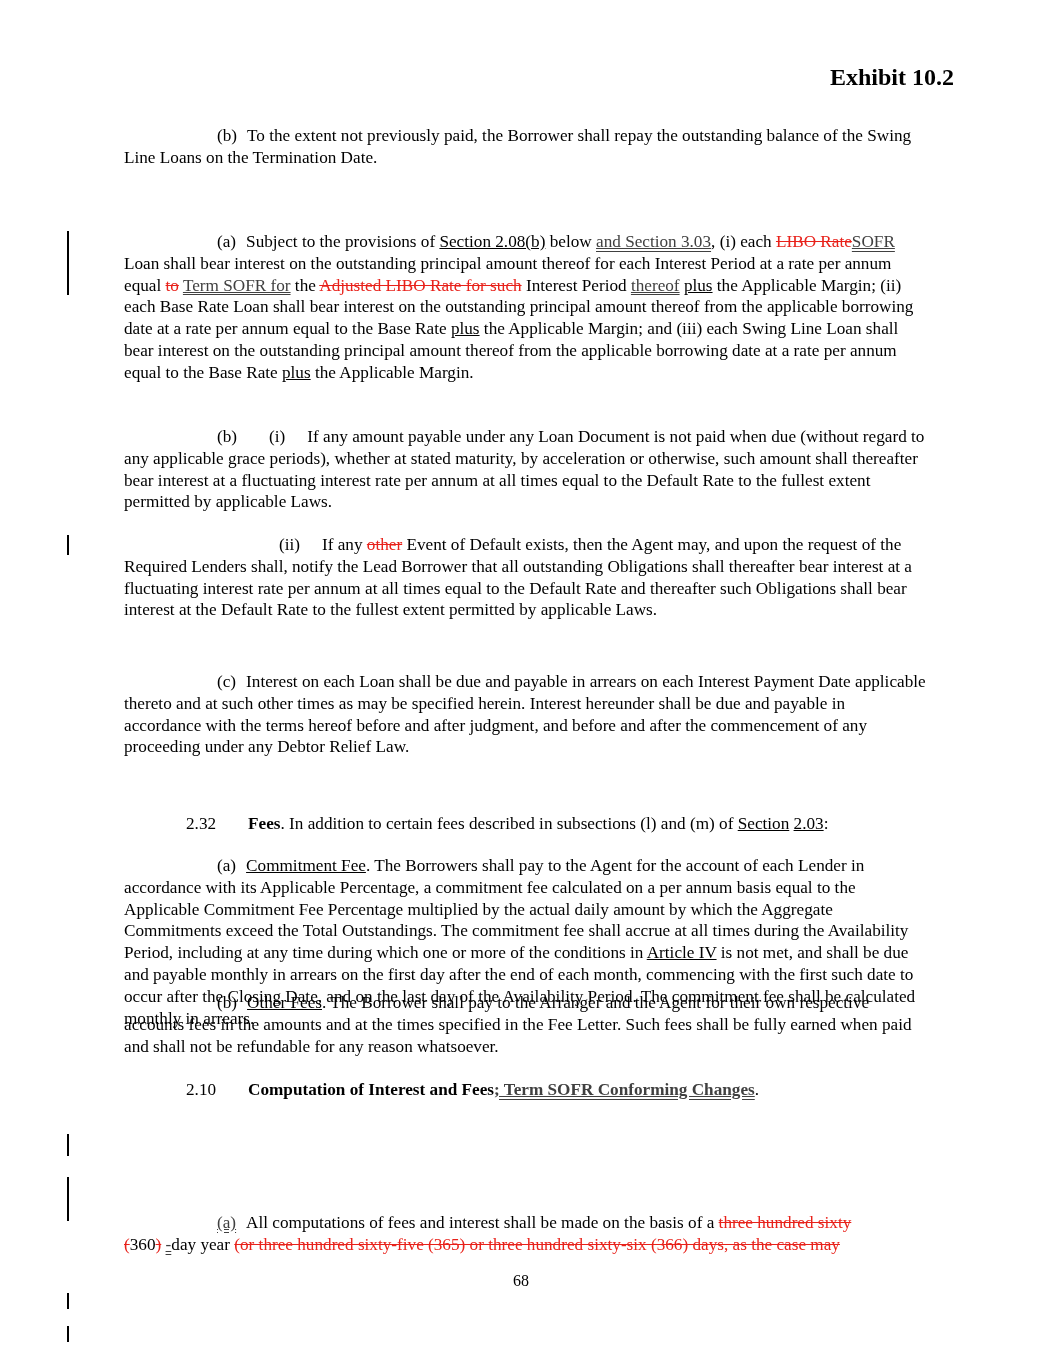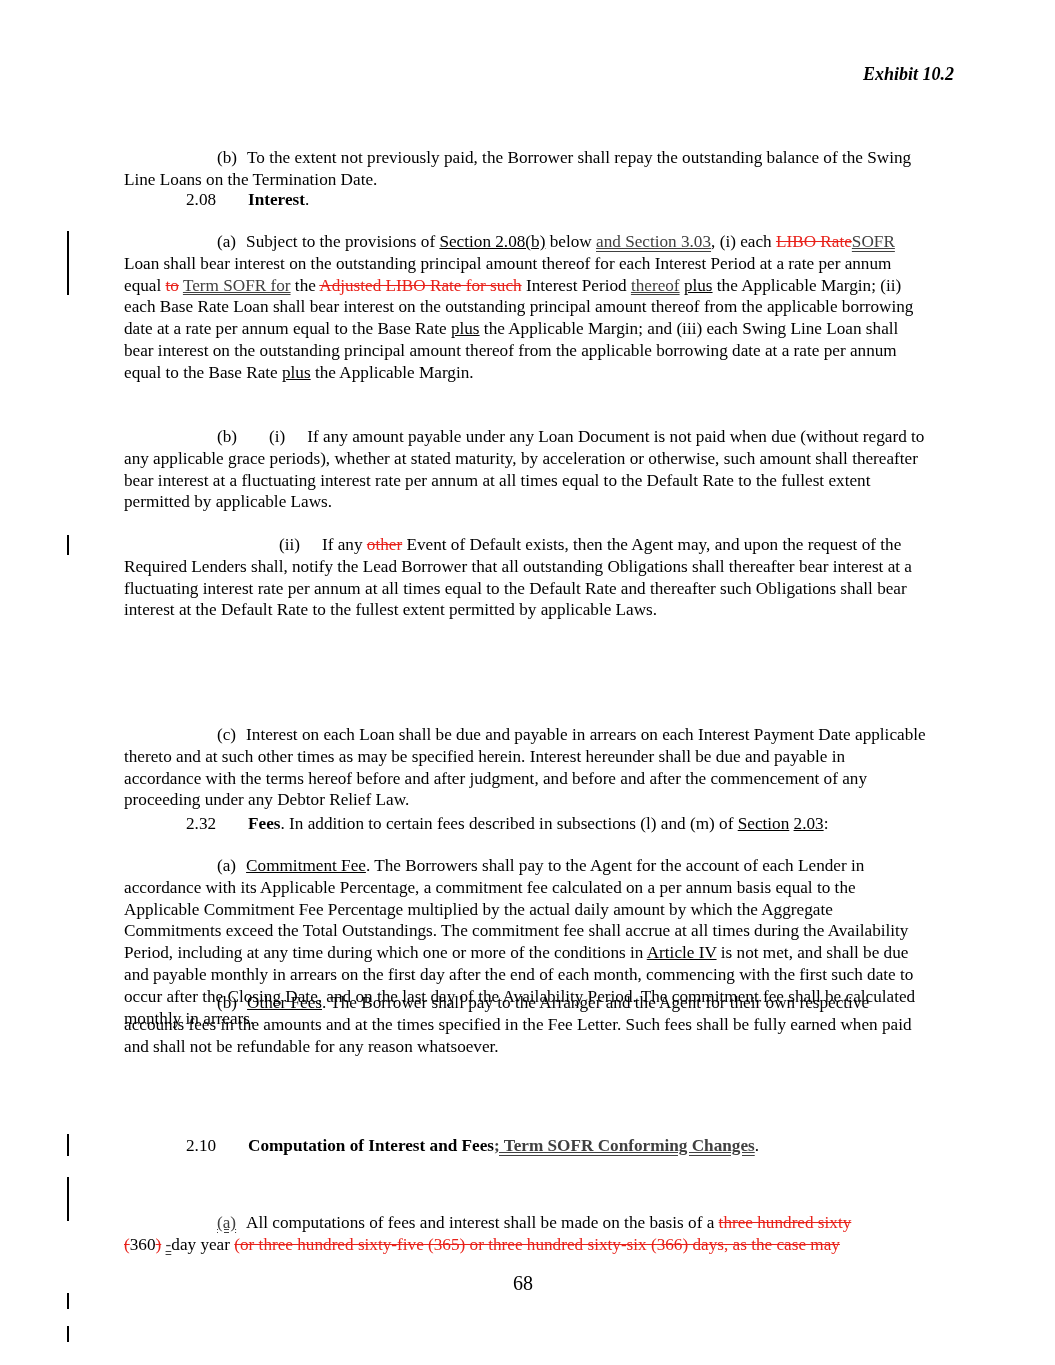--- a/index.html
+++ b/index.html
@@ -6,7 +6,7 @@
   body { width:1055px; height:1365px; position:relative; overflow:hidden;
          font-family:"Liberation Serif", "DejaVu Serif", serif; color:#000; font-size:17.2px; }
   .page { position:absolute; left:0; top:0; width:1055px; height:1365px; }
-  .exhibit { position:absolute; right:101px; top:64px; font-weight:bold; font-size:18px;font-style:italic; }
+  .exhibit { position:absolute; right:101px; top:64px; font-weight:bold; font-size:24px; }
   .para { position:absolute; left:124px; width:802px; line-height:21.8px; text-align:left; }
   .ind1 { display:inline-block; width:93px; }
   .ind2 { display:inline-block; width:155px; }

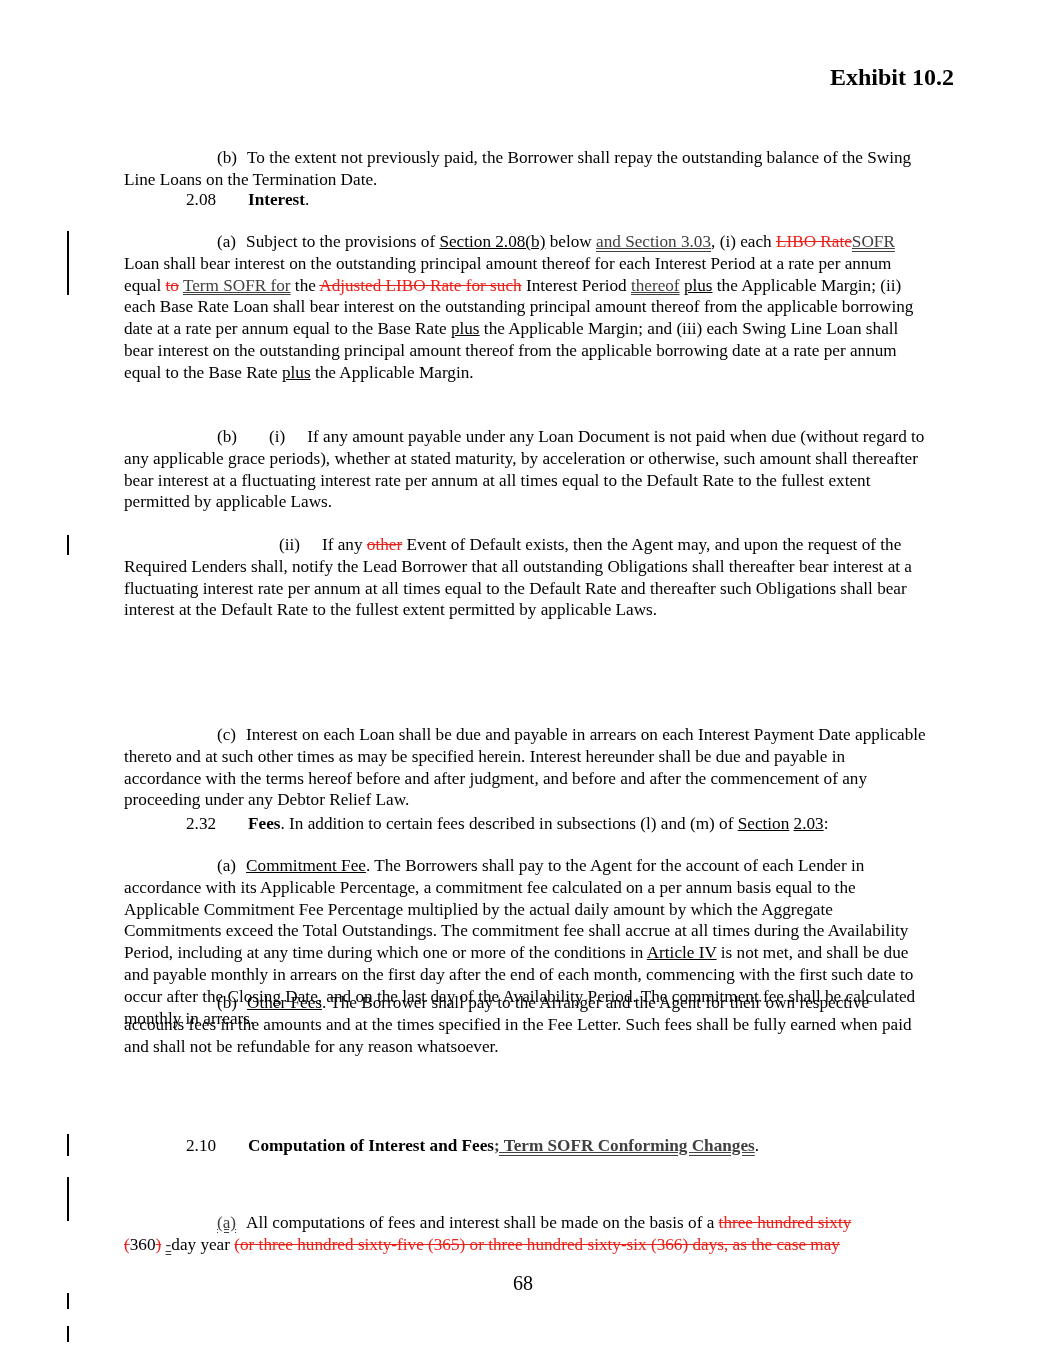--- a/index.html
+++ b/index.html
@@ -34,7 +34,7 @@
   <div class="bar" style="top:1293px;height:16px;"></div>
   <div class="bar" style="top:1326px;height:16px;"></div>
 
-  <div class="para" style="top:125px;margin-top:22px;">
+  <div class="para" style="top:125px;">
     <span class="ind1"></span><span>(b)</span><span class="sp"></span><span>To the extent not previously paid, the Borrower shall repay the outstanding balance of the Swing Line Loans on the Termination Date.</span>
   </div>
 

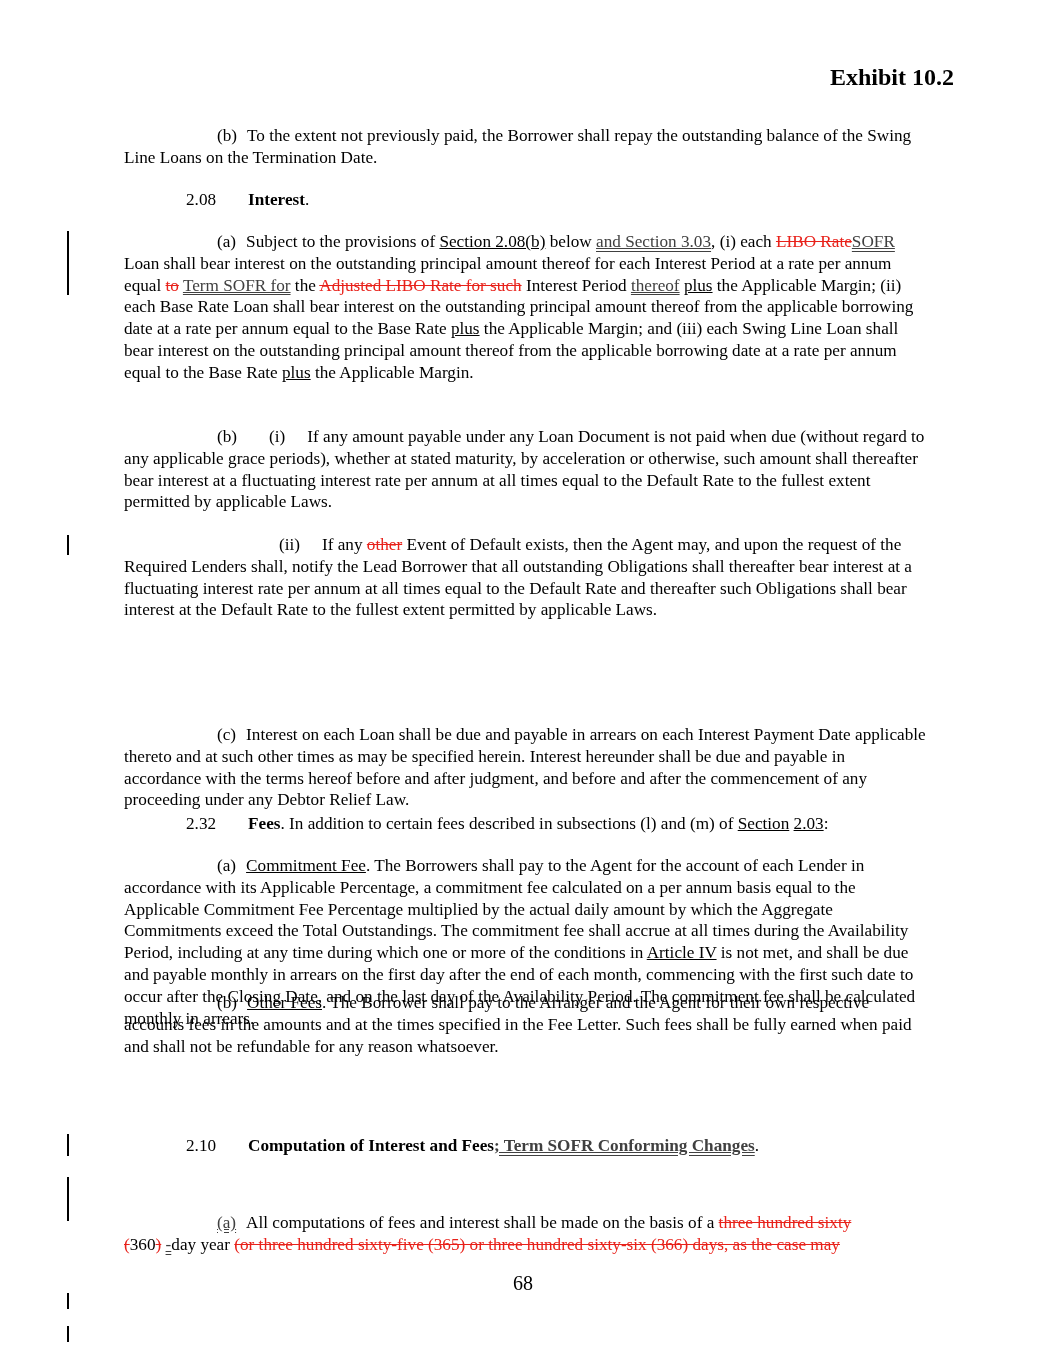--- a/index.html
+++ b/index.html
@@ -38,9 +38,6 @@
     <span class="ind1"></span><span>(b)</span><span class="sp"></span><span>To the extent not previously paid, the Borrower shall repay the outstanding balance of the Swing Line Loans on the Termination Date.</span>
   </div>
 
-  <div class="para" style="top:189px;">
-    <span style="display:inline-block;width:62px;"></span><span class="sec-num">2.08</span><span class="b">Interest</span><span>.</span>
-  </div>
 
   <div class="para" style="top:231px;">
     <span class="ind1"></span><span>(a)</span><span class="sp"></span><span>Subject to the provisions of </span><span class="u">Section 2.08(b)</span><span> below </span><span class="ins">and Section 3.03</span><span>, (i) each </span><span class="del">LIBO Rate</span><span class="ins">SOFR</span><span> Loan shall bear interest on the outstanding principal amount thereof for each Interest Period at a rate per annum equal </span><span class="del">to</span><span> </span><span class="ins">Term SOFR for</span><span> the </span><span class="del">Adjusted LIBO Rate for such</span><span> Interest Period </span><span class="ins">thereof</span><span> </span><span class="u">plus</span><span> the Applicable Margin; (ii) each Base Rate Loan shall bear interest on the outstanding principal amount thereof from the applicable borrowing date at a rate per annum equal to the Base Rate </span><span class="u">plus</span><span> the Applicable Margin; and (iii) each Swing Line Loan shall bear interest on the outstanding principal amount thereof from the applicable borrowing date at a rate per annum equal to the Base Rate </span><span class="u">plus</span><span> the Applicable Margin.</span>

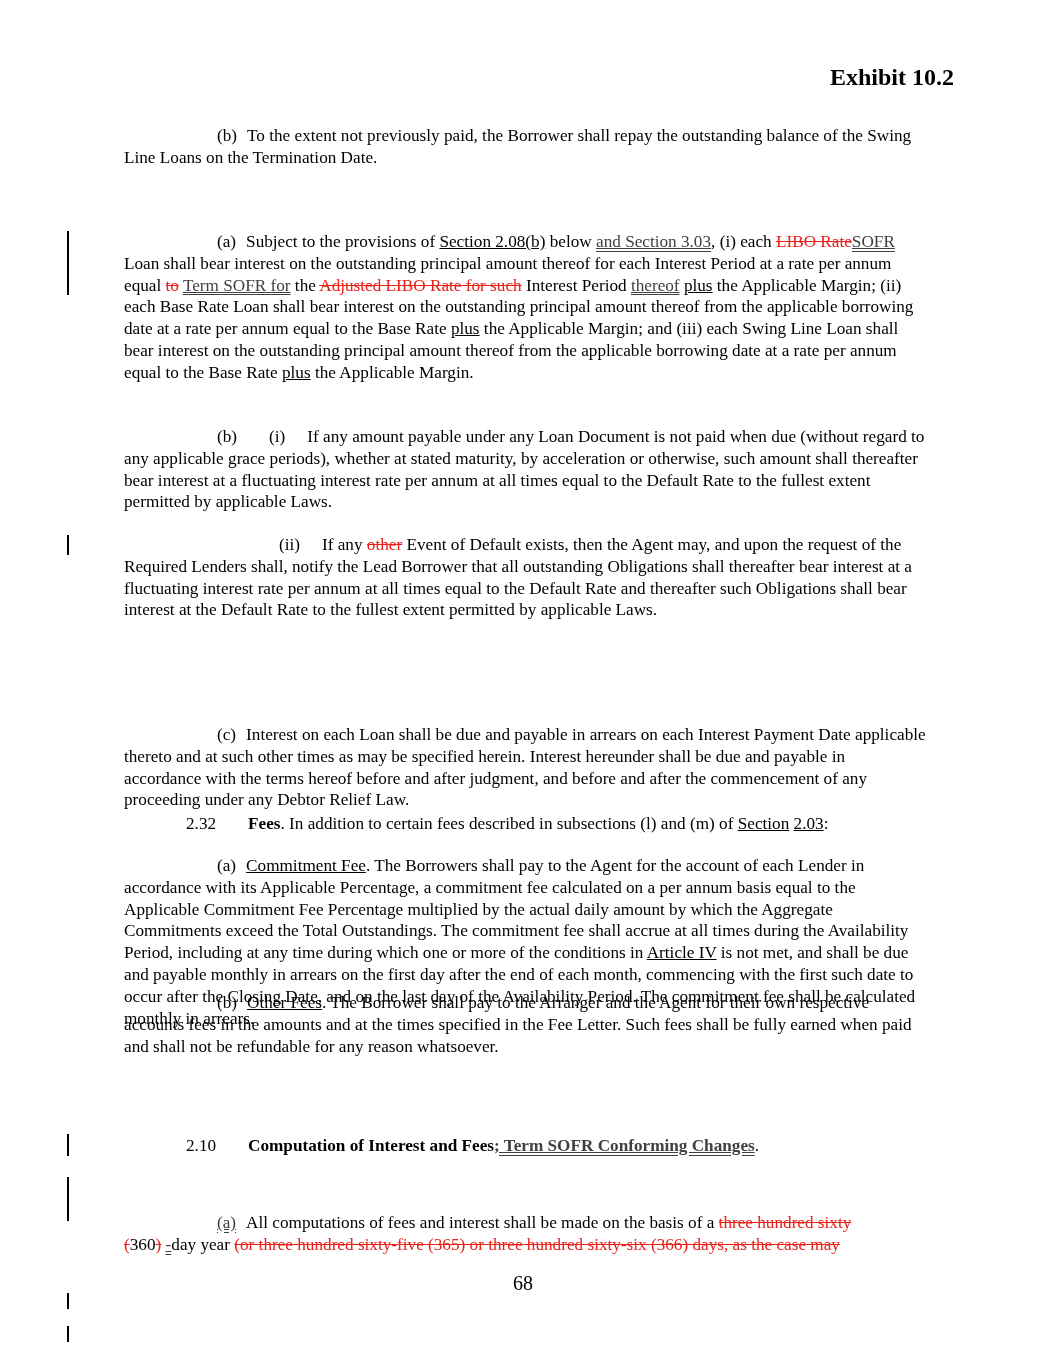--- a/index.html
+++ b/index.html
@@ -52,7 +52,7 @@
   </div>
 
 
-  <div class="para" style="top:724px;">
+  <div class="para" style="top:671px;">
     <span class="ind1"></span><span>(c)</span><span class="sp"></span><span>Interest on each Loan shall be due and payable in arrears on each Interest Payment Date applicable thereto and at such other times as may be specified herein.  Interest hereunder shall be due and payable in accordance with the terms hereof before and after judgment, and before and after the commencement of any proceeding under any Debtor Relief Law.</span>
   </div>
 

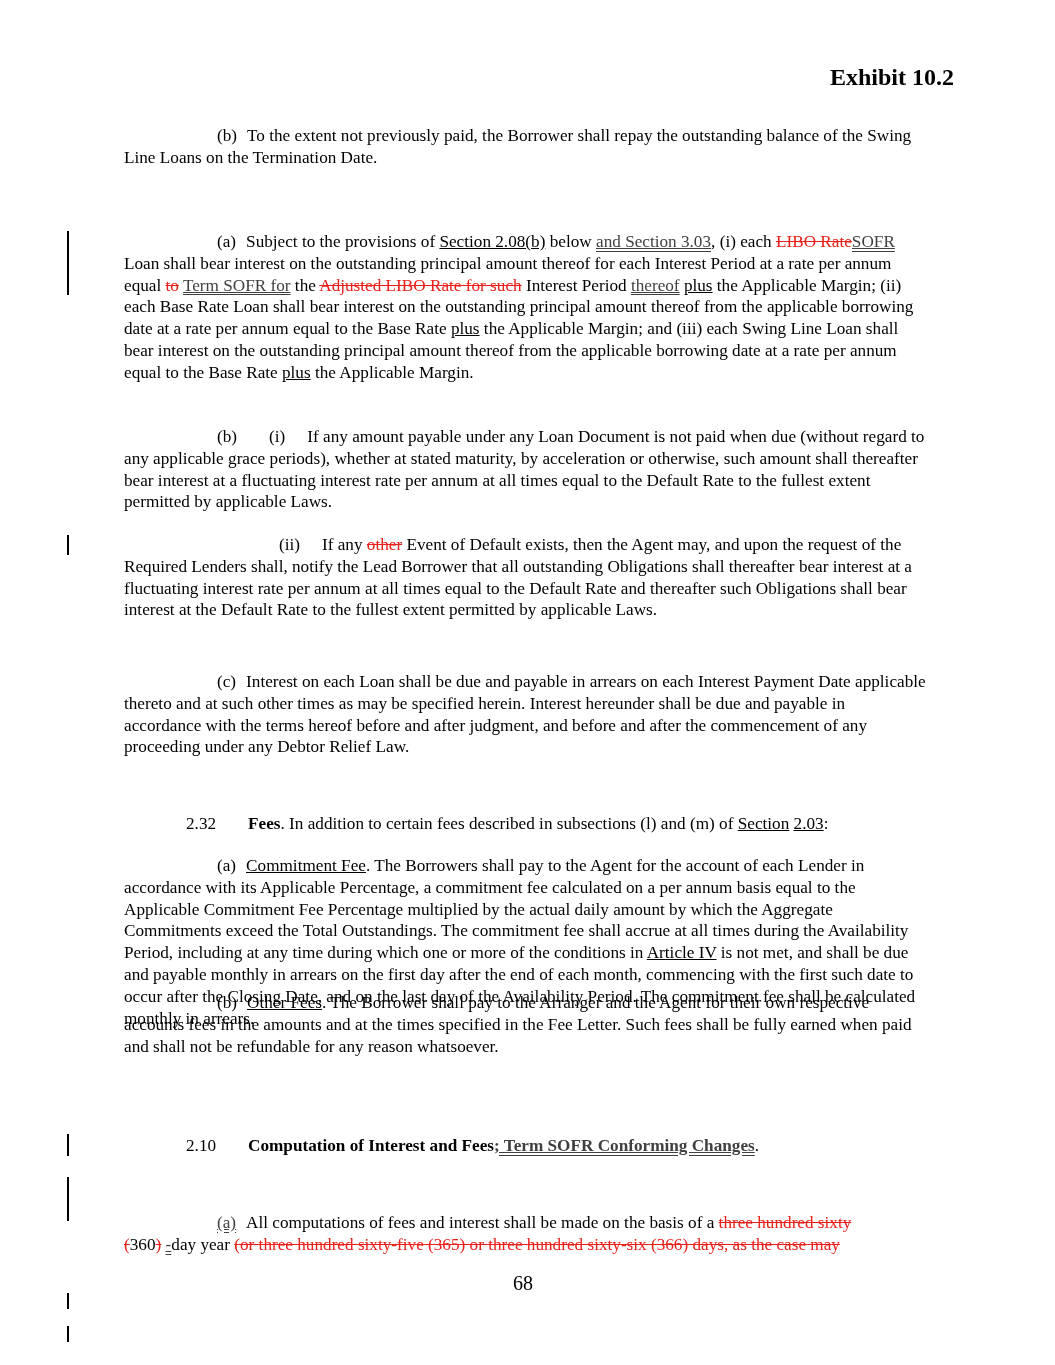--- a/index.html
+++ b/index.html
@@ -68,7 +68,7 @@
     <span class="ind1"></span><span>(b)</span><span class="sp"></span><span class="u">Other Fees</span><span>.  The Borrower shall pay to the Arranger and the Agent for their own respective accounts fees in the amounts and at the times specified in the Fee Letter.  Such fees shall be fully earned when paid and shall not be refundable for any reason whatsoever.</span>
   </div>
 
-  <div class="para" style="top:1135px;">
+  <div class="para" style="top:1079px;">
     <span style="display:inline-block;width:62px;"></span><span class="sec-num">2.10</span><span class="b">Computation of Interest and Fees</span><span class="b ins">; Term SOFR Conforming Changes</span><span>.</span>
   </div>
 

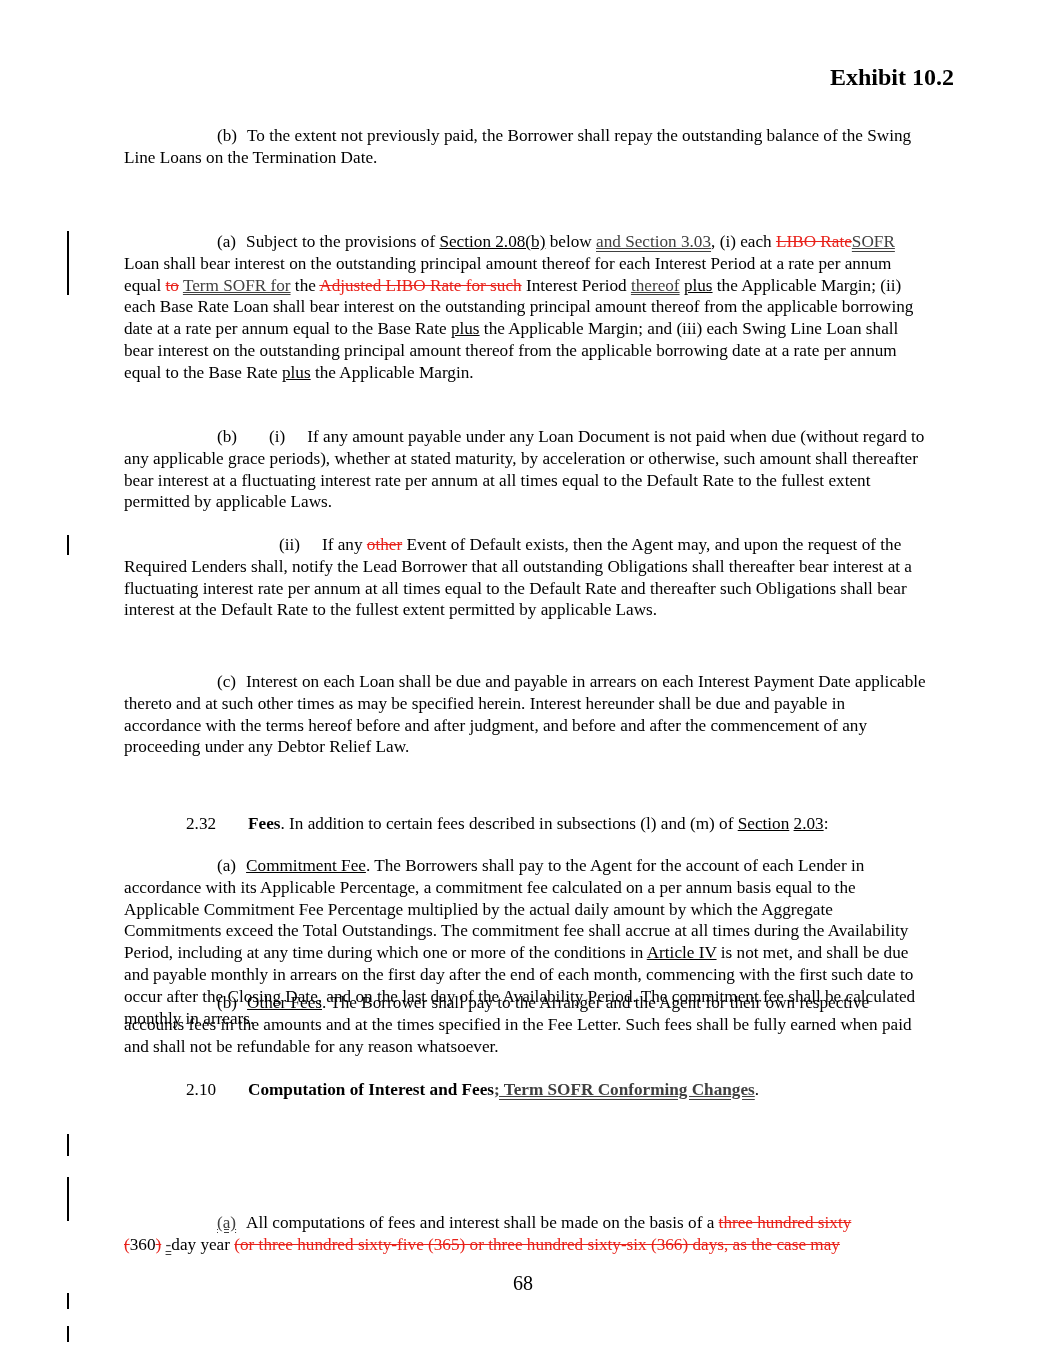--- a/index.html
+++ b/index.html
@@ -16,7 +16,7 @@
   .del { color:#e8211a; text-decoration:line-through;margin-top:40px; }
   .b { font-weight:bold; }
   .bar { position:absolute; left:67px; width:2px; background:#000; }
-  .pagenum { position:absolute; left:513px; top:1272px; font-size:20px; }
+  .pagenum { position:absolute; left:513px; top:1272px; font-size:16px; }
   .sp { display:inline-block; width:10px; }
   .sp2 { display:inline-block; width:22px; }
 </style>

